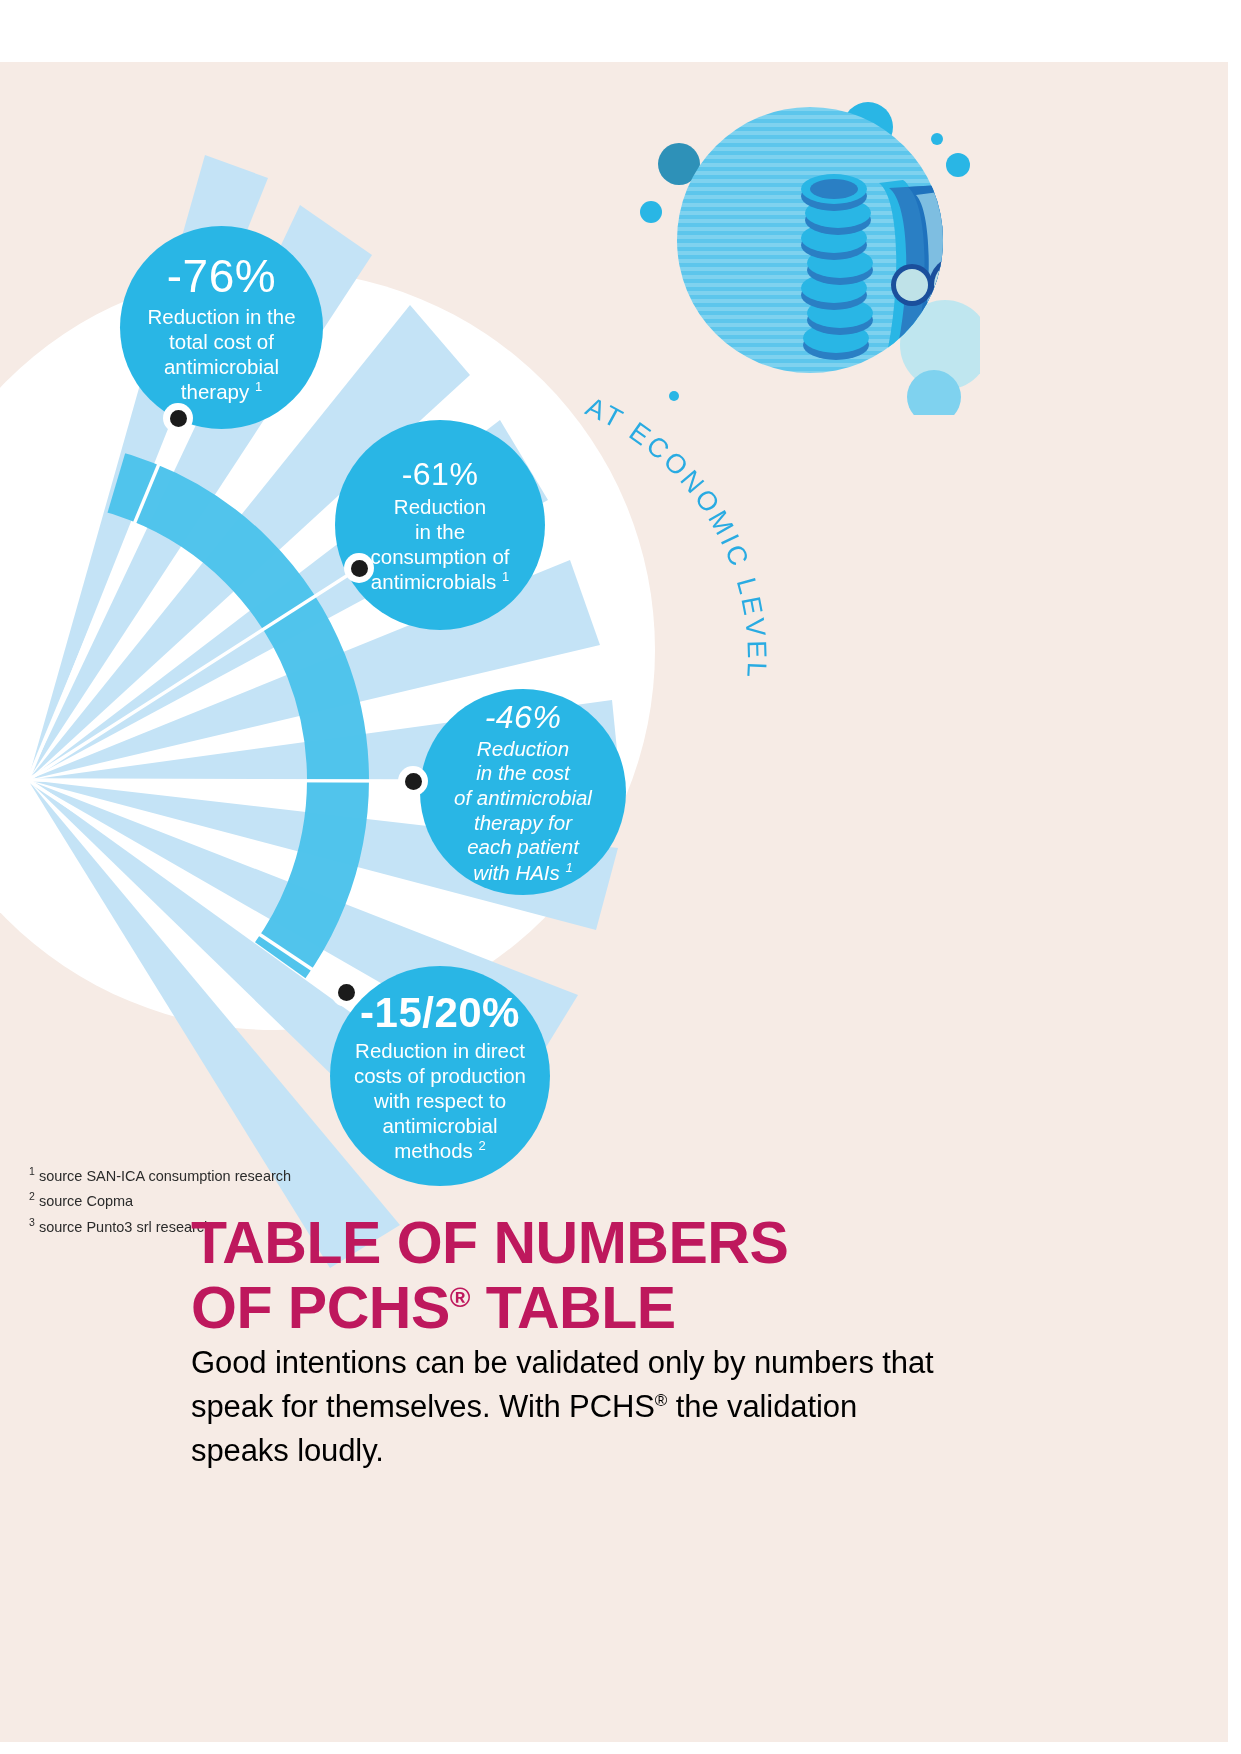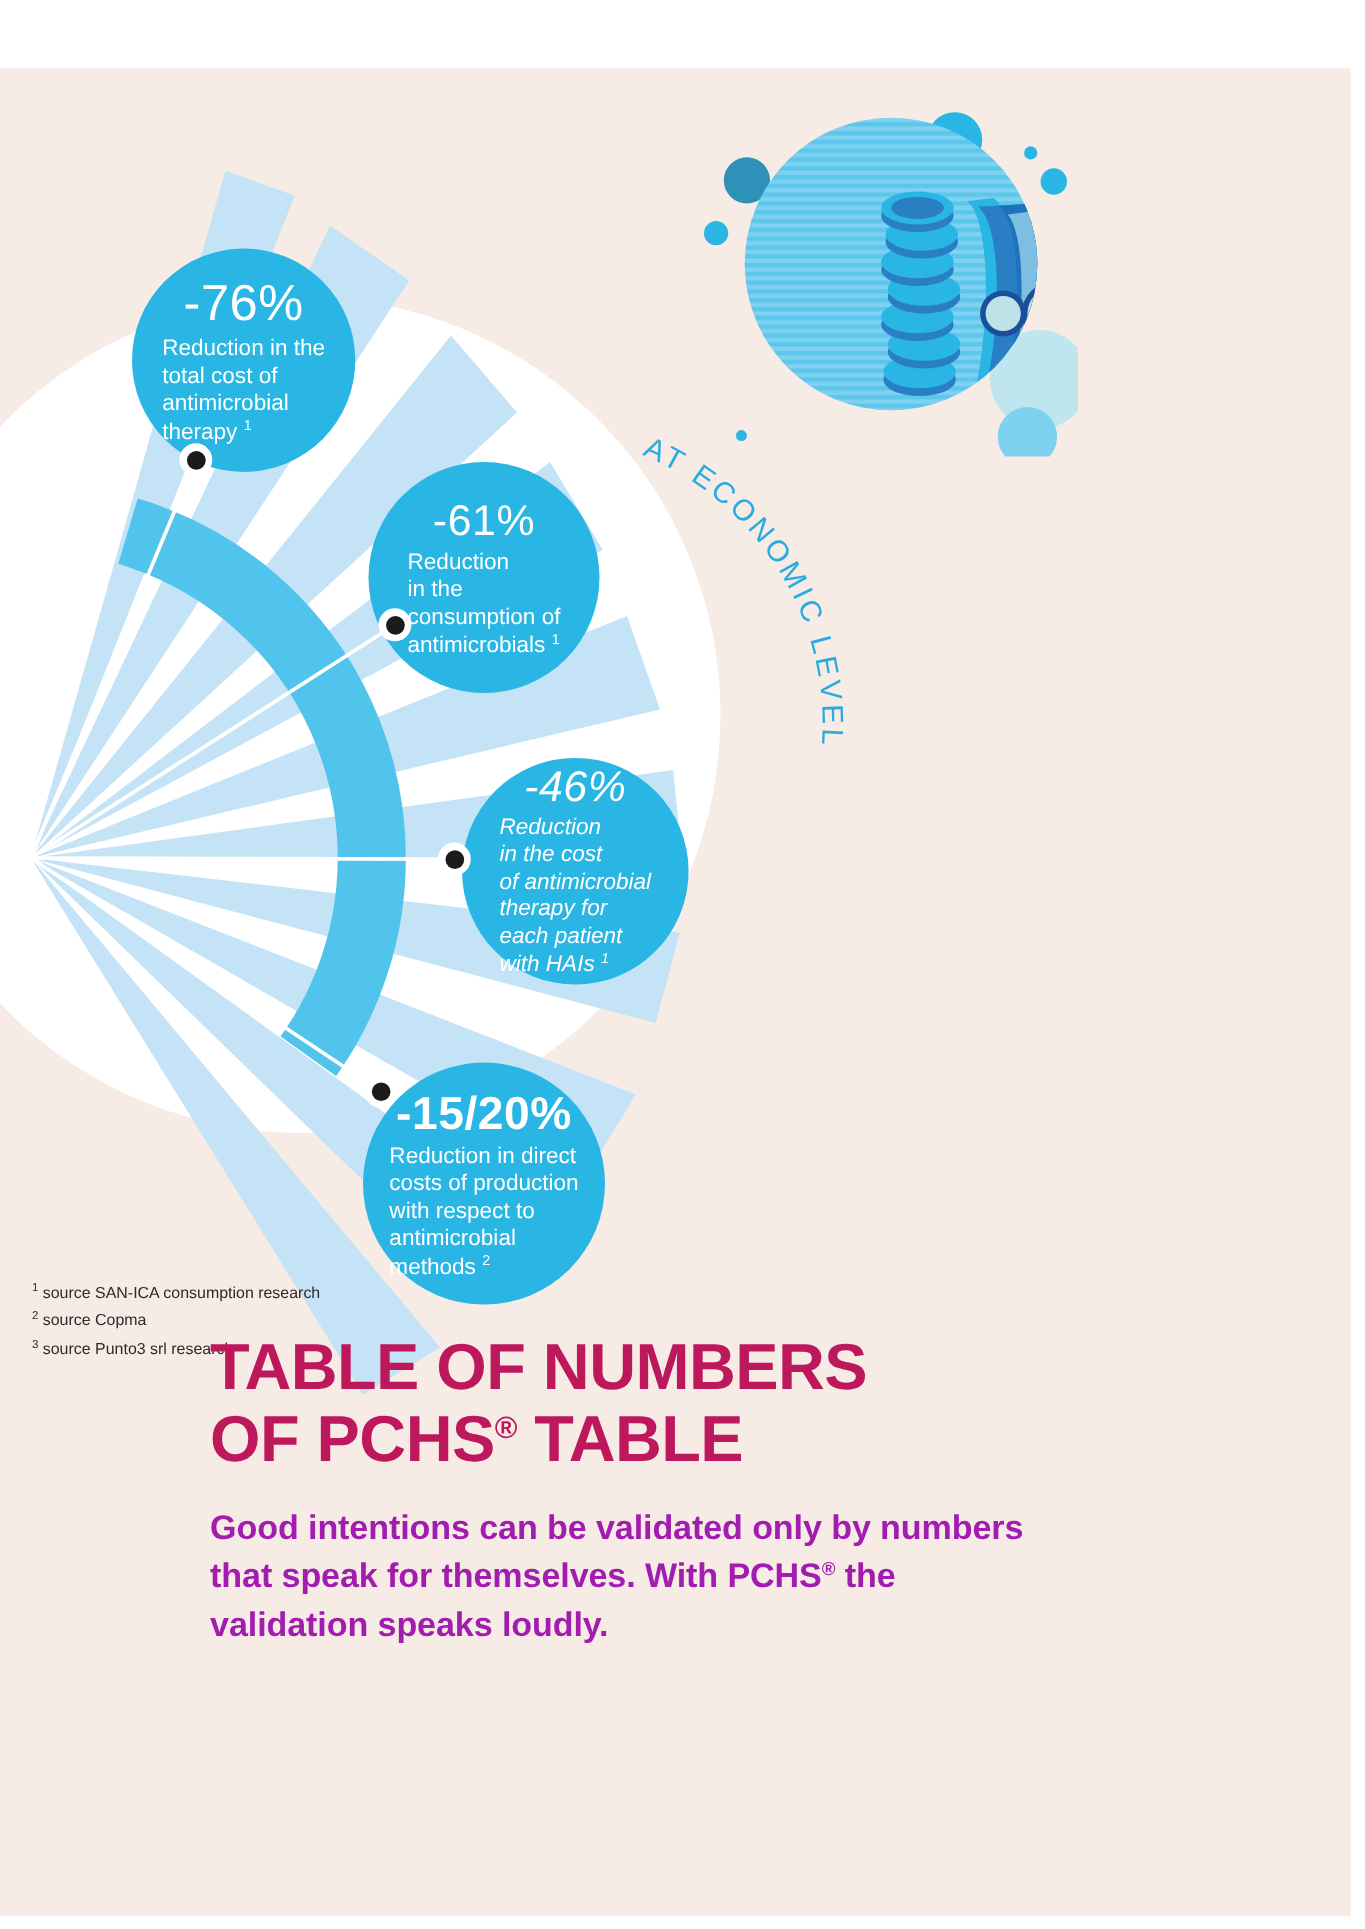--- a/index.html
+++ b/index.html
@@ -51,7 +51,7 @@
     flex-direction: column;
     align-items: center;
     justify-content: center;
-    text-align: left;
+    text-align: center;
     line-height: 1.13;
   }
   .bubble .pct {

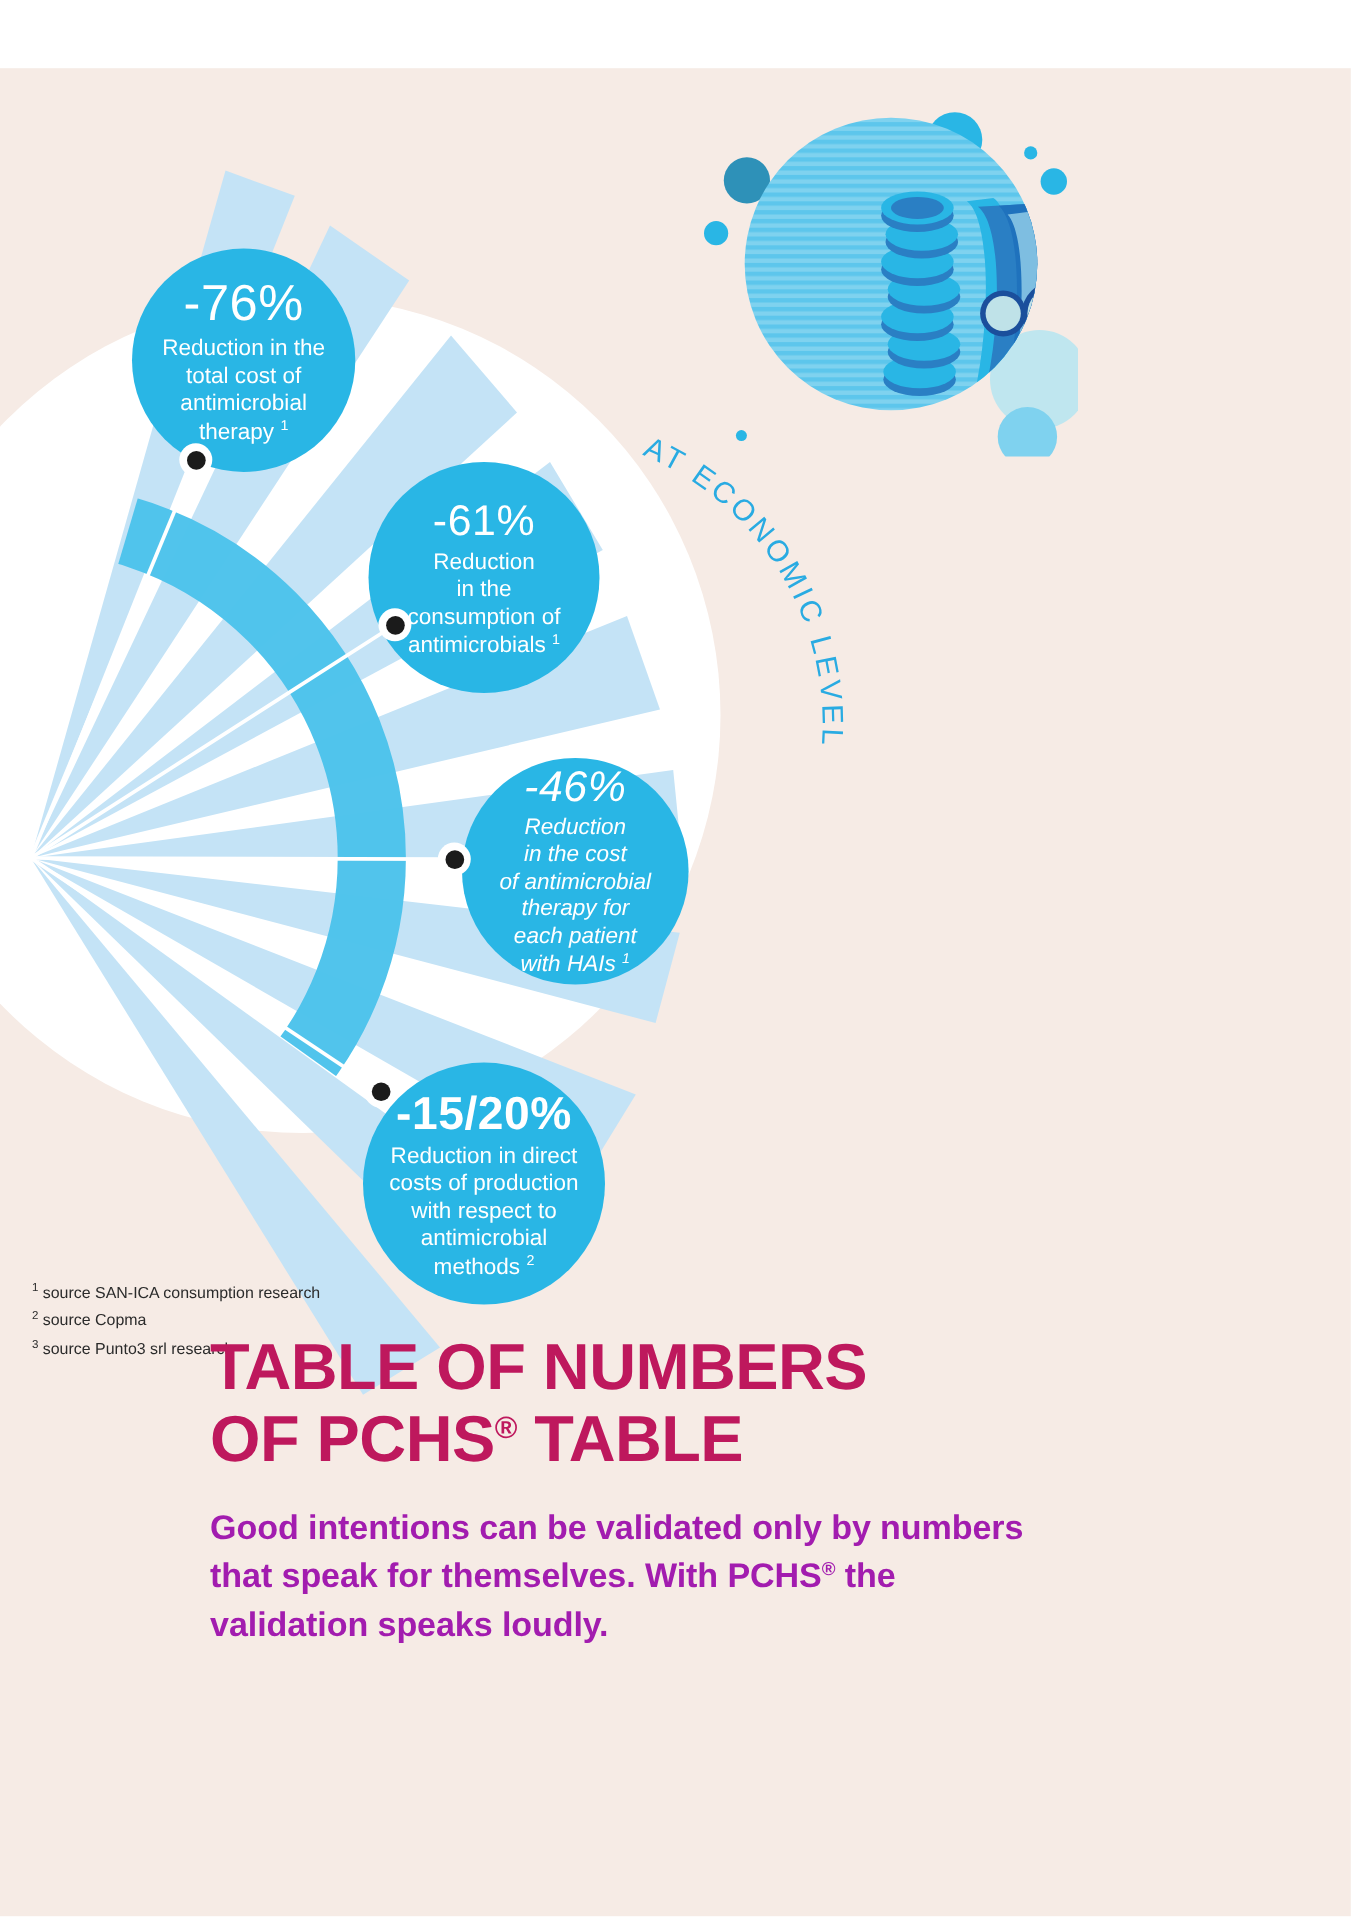--- a/index.html
+++ b/index.html
@@ -55,7 +55,7 @@
     line-height: 1.13;
   }
   .bubble .pct {
-    font-size: 39px;
+    font-size: 32px;
     font-weight: 400;
     letter-spacing: 0.5px;
     margin-bottom: 2px;

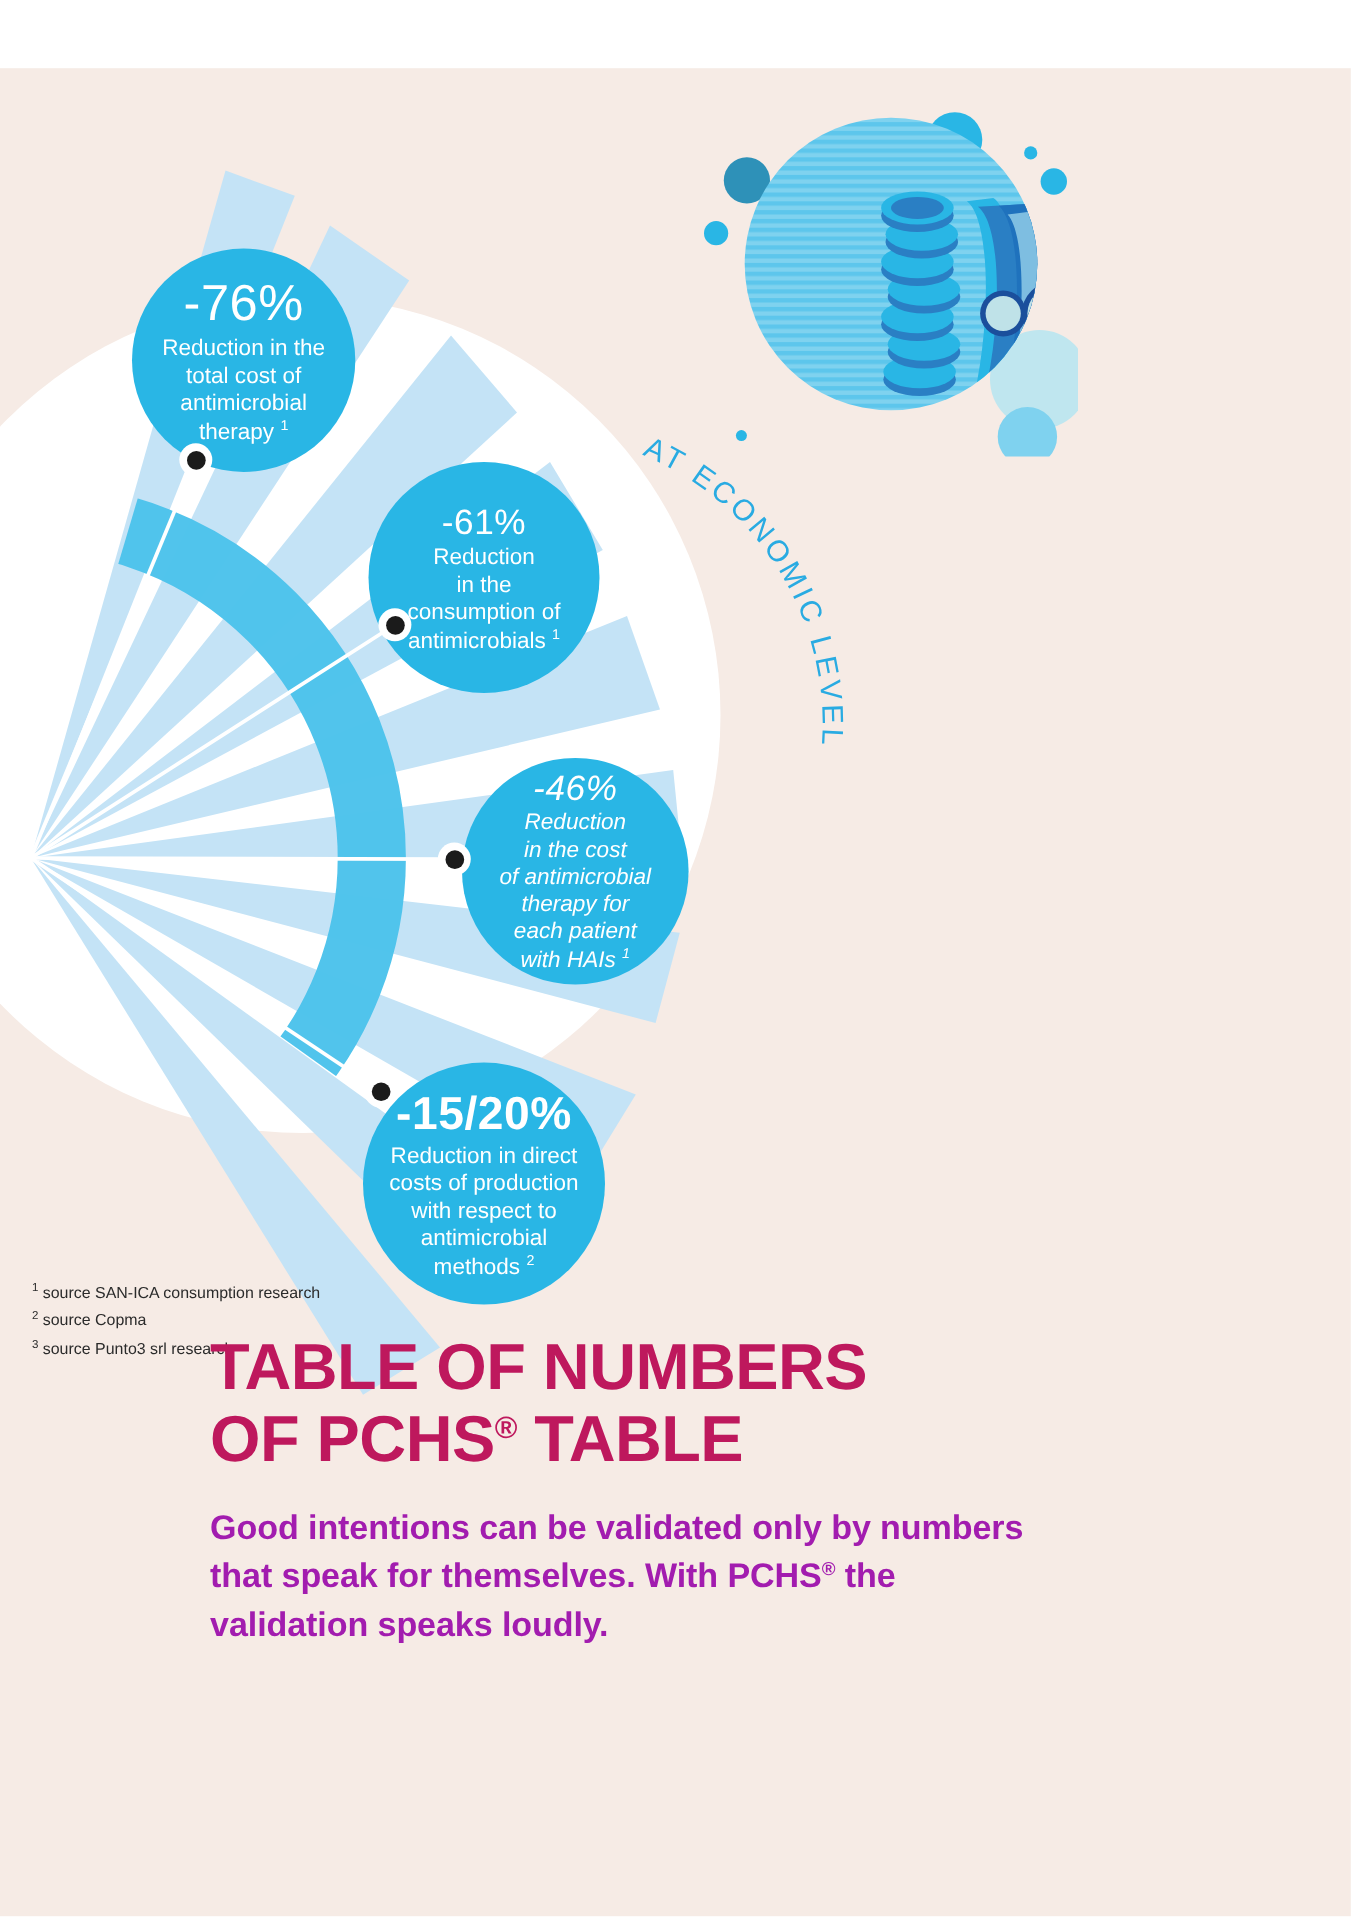--- a/index.html
+++ b/index.html
@@ -145,10 +145,9 @@
   }
   #main-title sup { font-size: 28px; vertical-align: super; }
   #body-text {
-    margin-top: 26px;
-    color: #a21caf;
+    color: #000000;
     font-size: 31px;
-    font-weight: 700;
+    font-weight: 400;
     line-height: 1.42;
     letter-spacing: -0.1px;
   }

